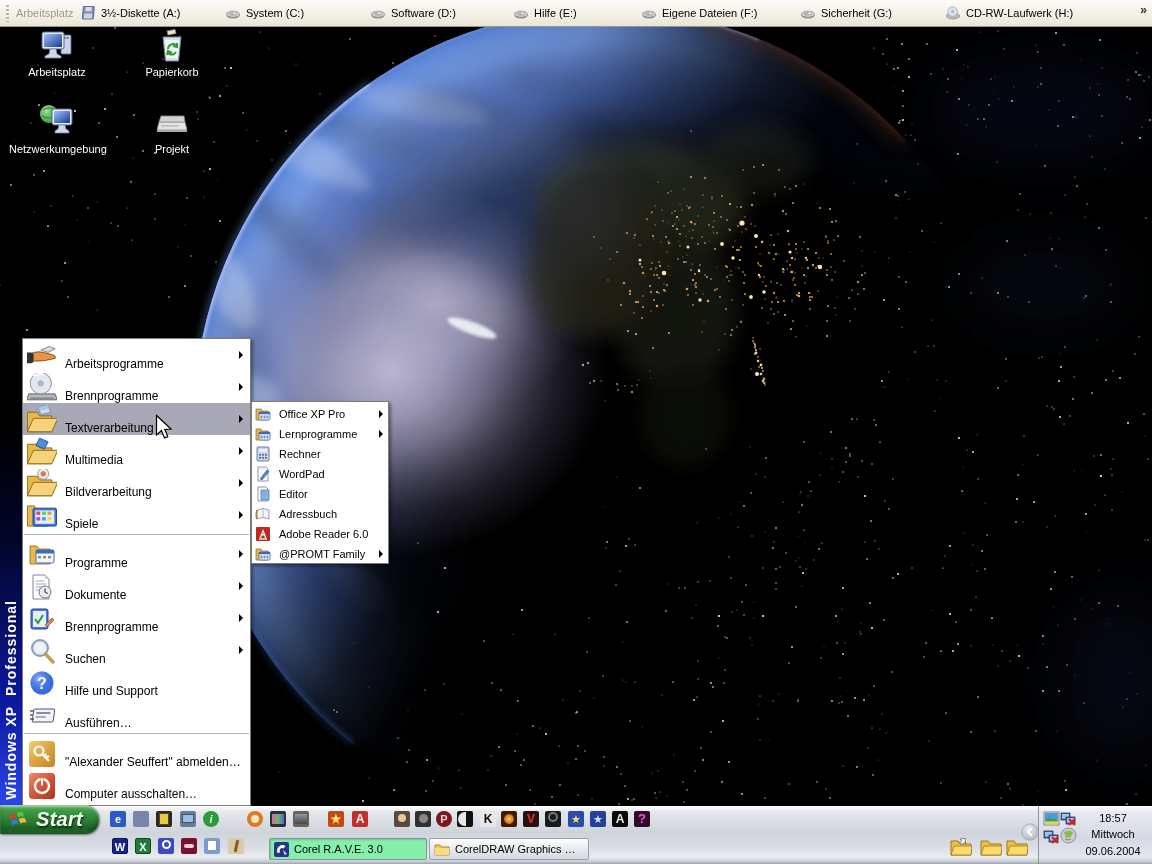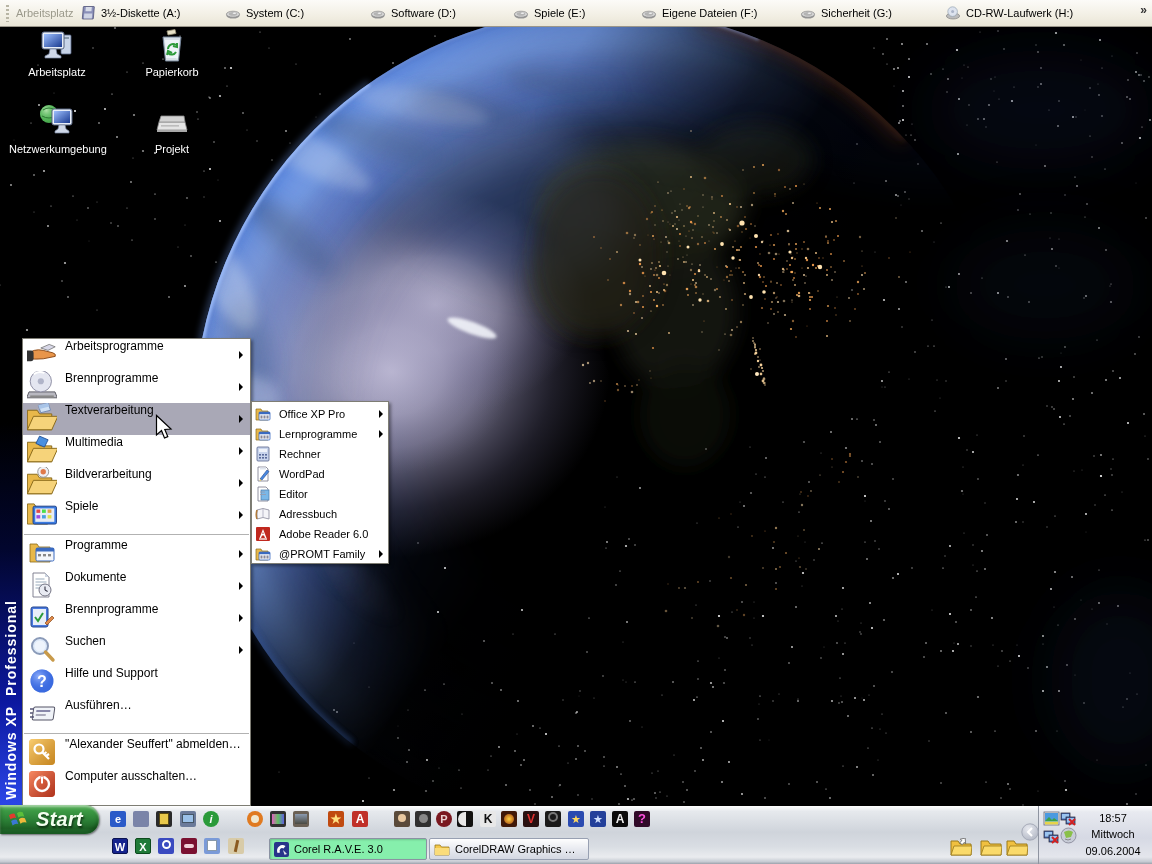--- a/index.html
+++ b/index.html
@@ -1270,7 +1270,7 @@
           <ellipse cx="8" cy="8.9" rx="4.2" ry="1.8" fill="#b4b4b4"></ellipse>
           <ellipse cx="9.4" cy="8.3" rx="1.8" ry="0.7" fill="#efefef"></ellipse>
         </svg>
-        <span>Spiele (E:)</span>
+        <span>Hilfe (E:)</span>
       </div>
       <div class="titem" style="left:641px">
         <svg width="16" height="16" viewBox="0 0 16 16">

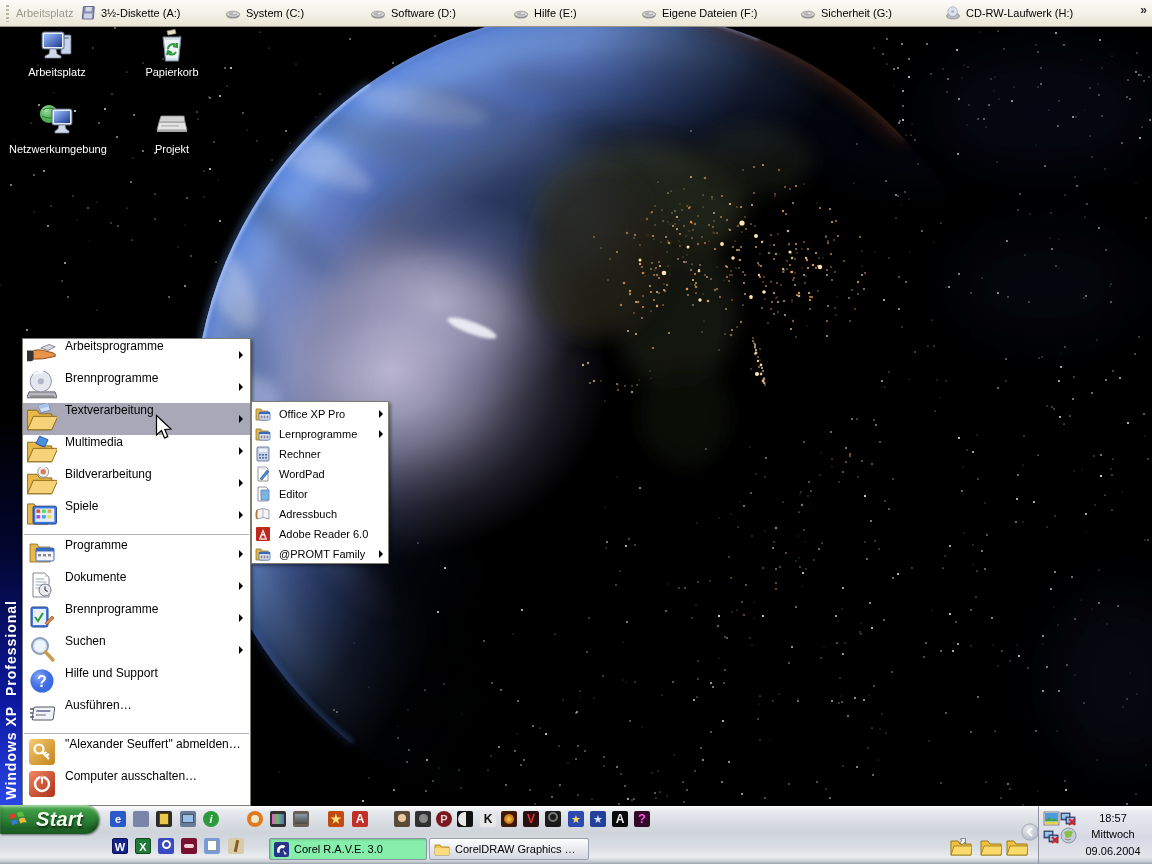--- a/index.html
+++ b/index.html
@@ -21,7 +21,7 @@
  writing-mode:vertical-rl;transform:rotate(180deg);letter-spacing:1px;white-space:nowrap}
 #menu{position:absolute;left:22px;top:338px;width:229px;height:468px;background:#fff;
  border:1px solid #7e7d74;box-shadow:2px 2px 3px rgba(0,0,0,.4)}
-.mi{position:relative;height:32px;display:flex;align-items:flex-start}
+.mi{position:relative;height:32px;display:flex;align-items:flex-end}
 .mi .mic{width:30px;height:30px;margin-left:4px;flex:0 0 30px;display:flex;align-items:center;justify-content:center}
 .mi .mtx{margin-left:8px;font-size:12px;color:#000;white-space:nowrap}
 .mi .arr{position:absolute;right:7px;top:12px;width:0;height:0;border-left:4px solid #000;border-top:4px solid transparent;border-bottom:4px solid transparent}

